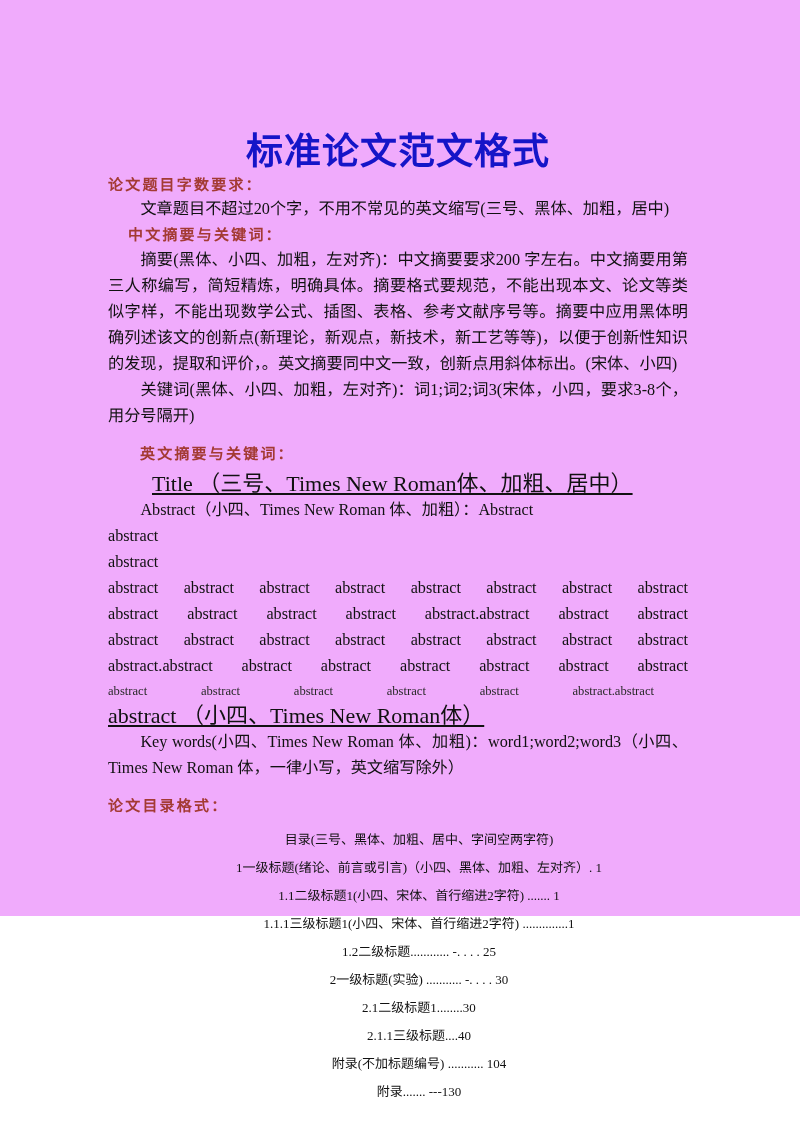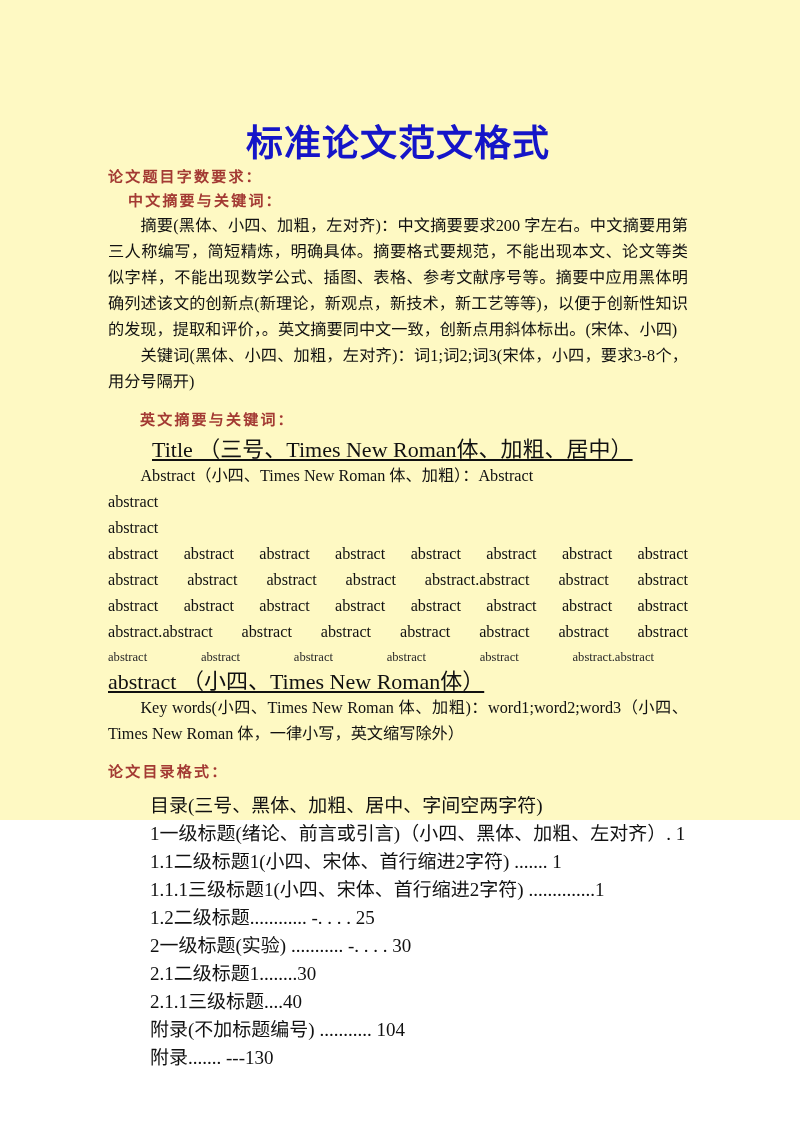--- a/index.html
+++ b/index.html
@@ -19,10 +19,10 @@
   .page {
     position: relative;
     width: 800px;
-    height: 820px;
+    height: 916px;
     box-sizing: border-box;
-    padding: 0 112px 0 108px;
-    background: #fef9c3;
+    padding: 8px 112px 0 108px;
+    background: #f0abfc;
   }
 
   

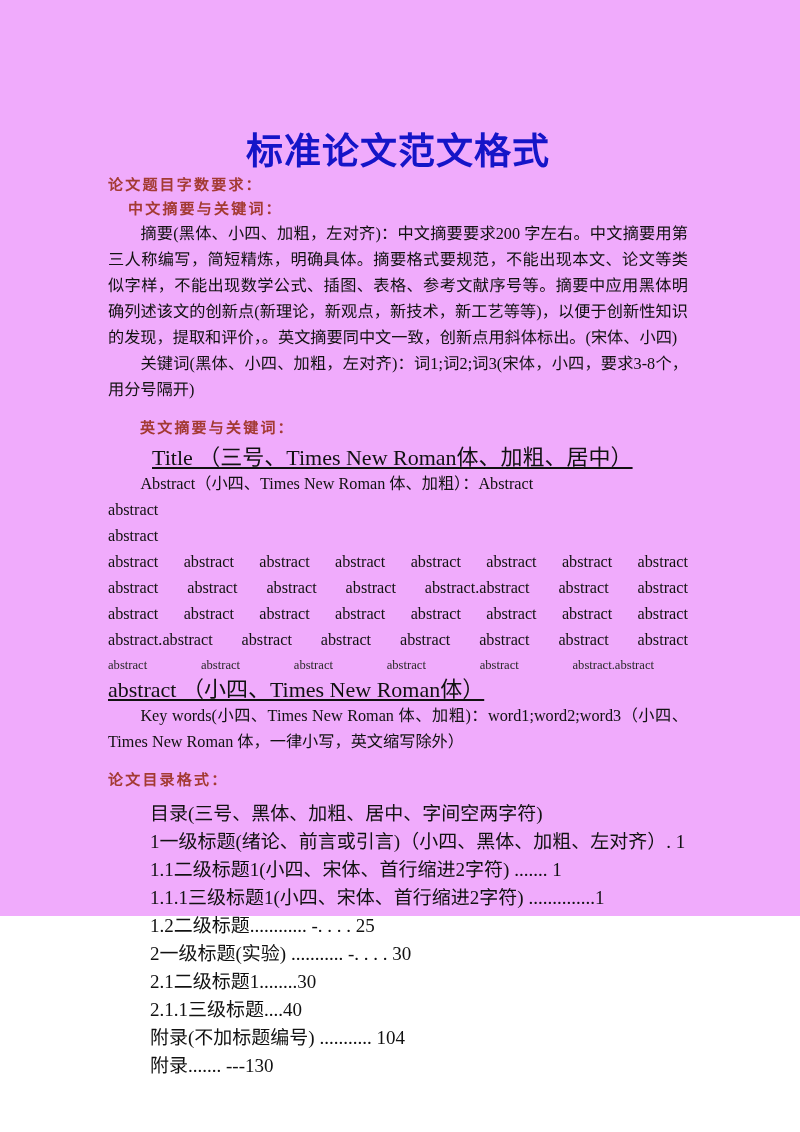--- a/index.html
+++ b/index.html
@@ -120,6 +120,7 @@
   <h1 class="doc-title">标准论文范文格式</h1>
 
   <h2 class="sec-heading h-title">论文题目字数要求：</h2>
+  <p class="body-p indent">文章题目不超过20个字，不用不常见的英文缩写(三号、黑体、加粗，居中)</p>
 
   <h2 class="sec-heading h-cnabs">中文摘要与关键词：</h2>
   <p class="body-p indent">摘要(黑体、小四、加粗，左对齐)：中文摘要要求200 字左右。中文摘要用第三人称编写，简短精炼，明确具体。摘要格式要规范，不能出现本文、论文等类似字样，不能出现数学公式、插图、表格、参考文献序号等。摘要中应用黑体明确列述该文的创新点(新理论，新观点，新技术，新工艺等等)，以便于创新性知识的发现，提取和评价，。英文摘要同中文一致，创新点用斜体标出。(宋体、小四)</p>

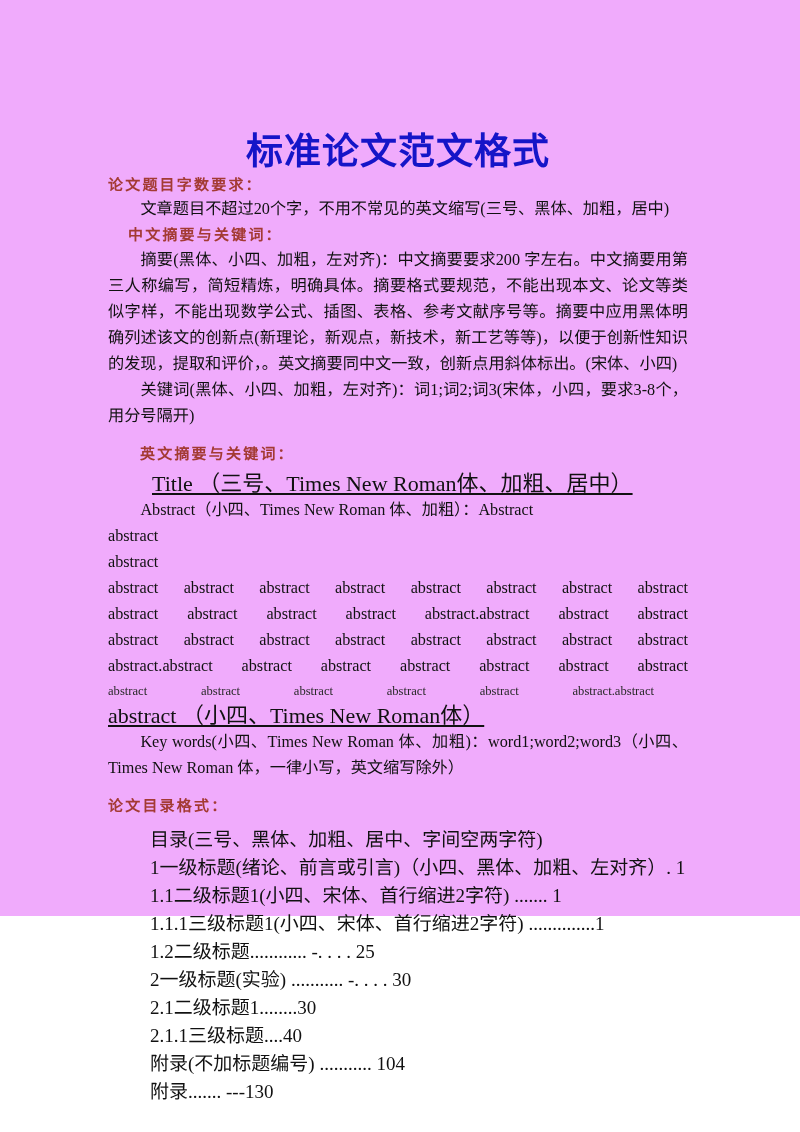--- a/index.html
+++ b/index.html
@@ -103,10 +103,11 @@
   .toc-item {
     margin: 0;
     padding-left: 42px;
-    font-size: 19px;
+    font-size: 13px;
     line-height: 28px;
     color: #111111;
     white-space: nowrap;
+    text-align: center;
   }
 
   

